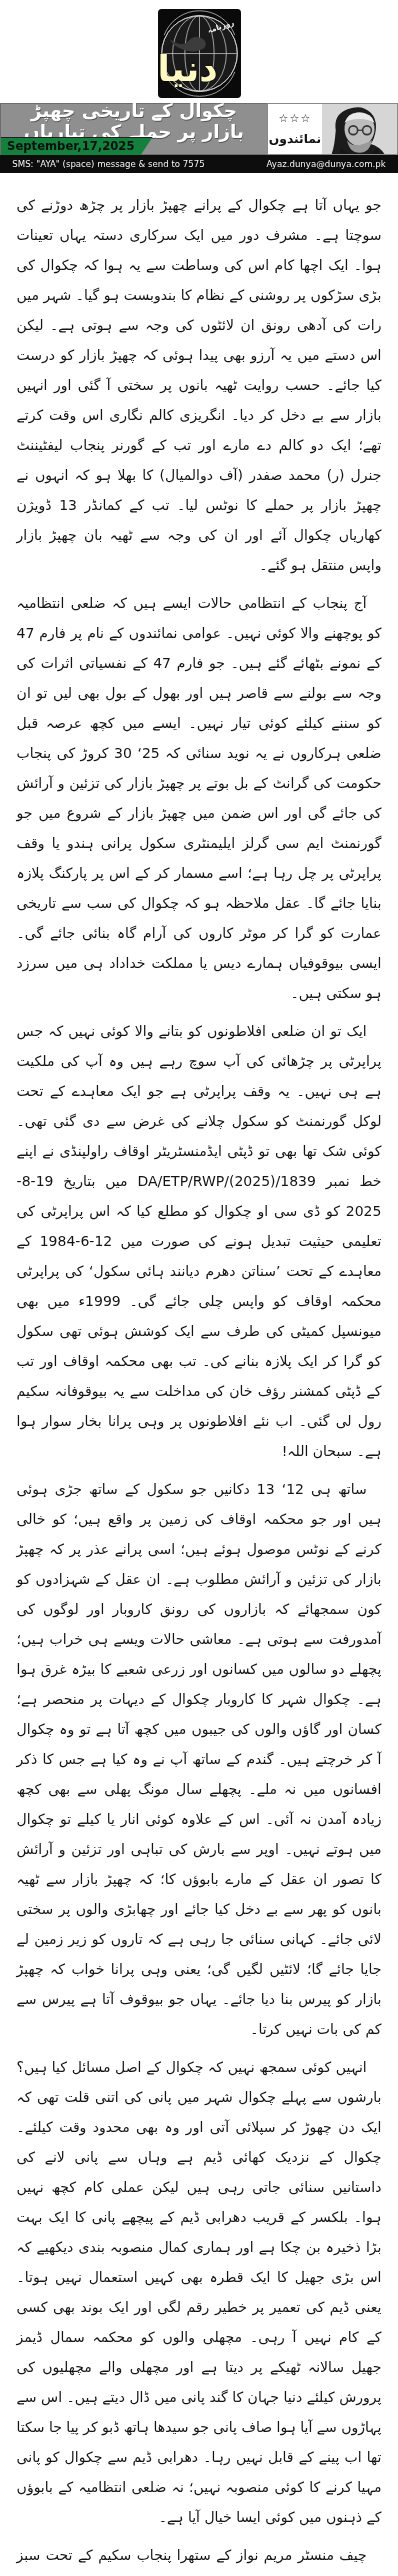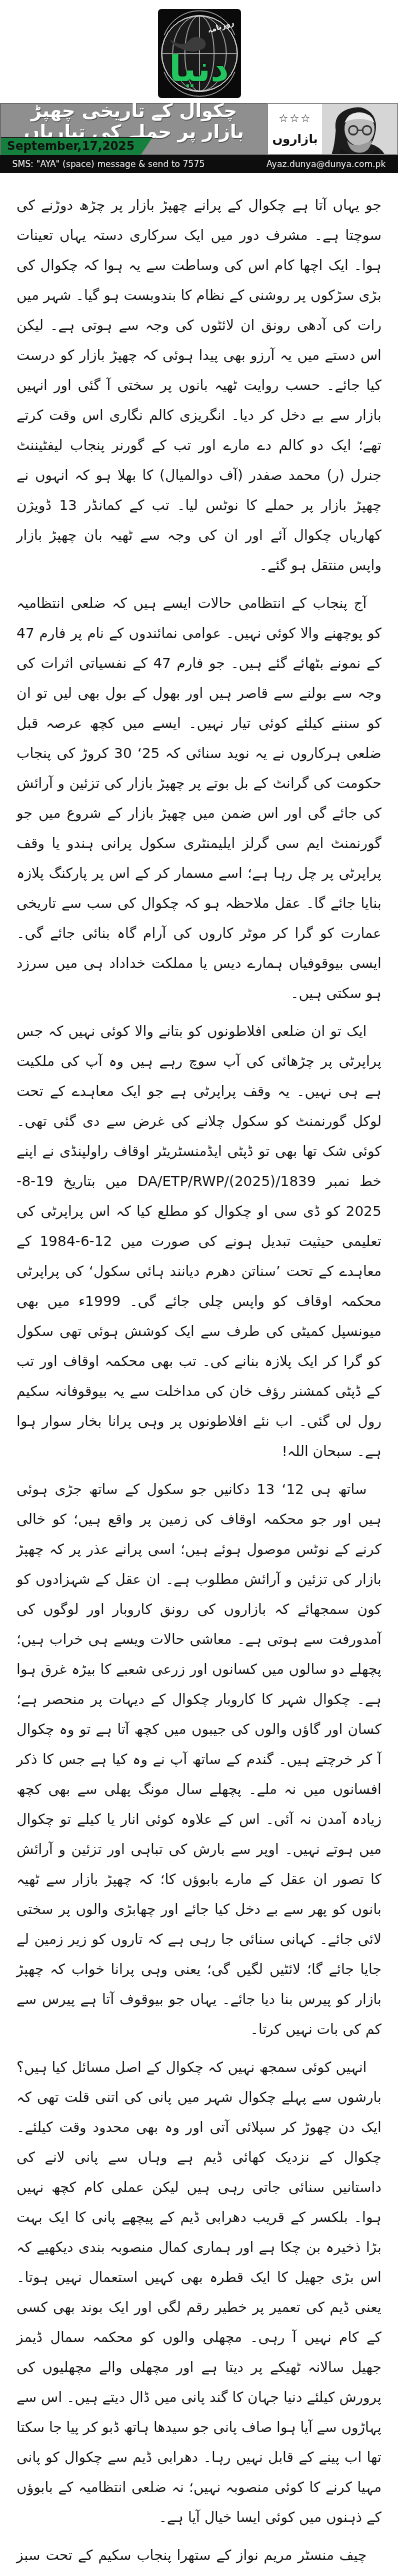--- a/index.html
+++ b/index.html
@@ -11,7 +11,7 @@
   .logo-box{width:83px;height:89px;background:#0a0a0a;position:relative;border-radius:3.7px;overflow:hidden;}
   .logo-box svg{position:absolute;inset:0;}
   .logo-sub{position:absolute;top:13.5px;right:6.1px;color:#f2f2f2;font-size:7.4px;transform:rotate(-18deg);font-weight:bold;}
-  .logo-word{position:absolute;bottom:11px;left:0;right:0;text-align:center;color:#22c55e;font-size:36px;font-weight:bold;line-height:1;text-shadow:0 0 1.8px #000;}
+  .logo-word{position:absolute;bottom:11px;left:0;right:0;text-align:left;color:#fef9c3;font-size:36px;font-weight:bold;line-height:1;text-shadow:0 0 1.8px #000;}
 
   
   .header-row{display:flex;height:52px;}

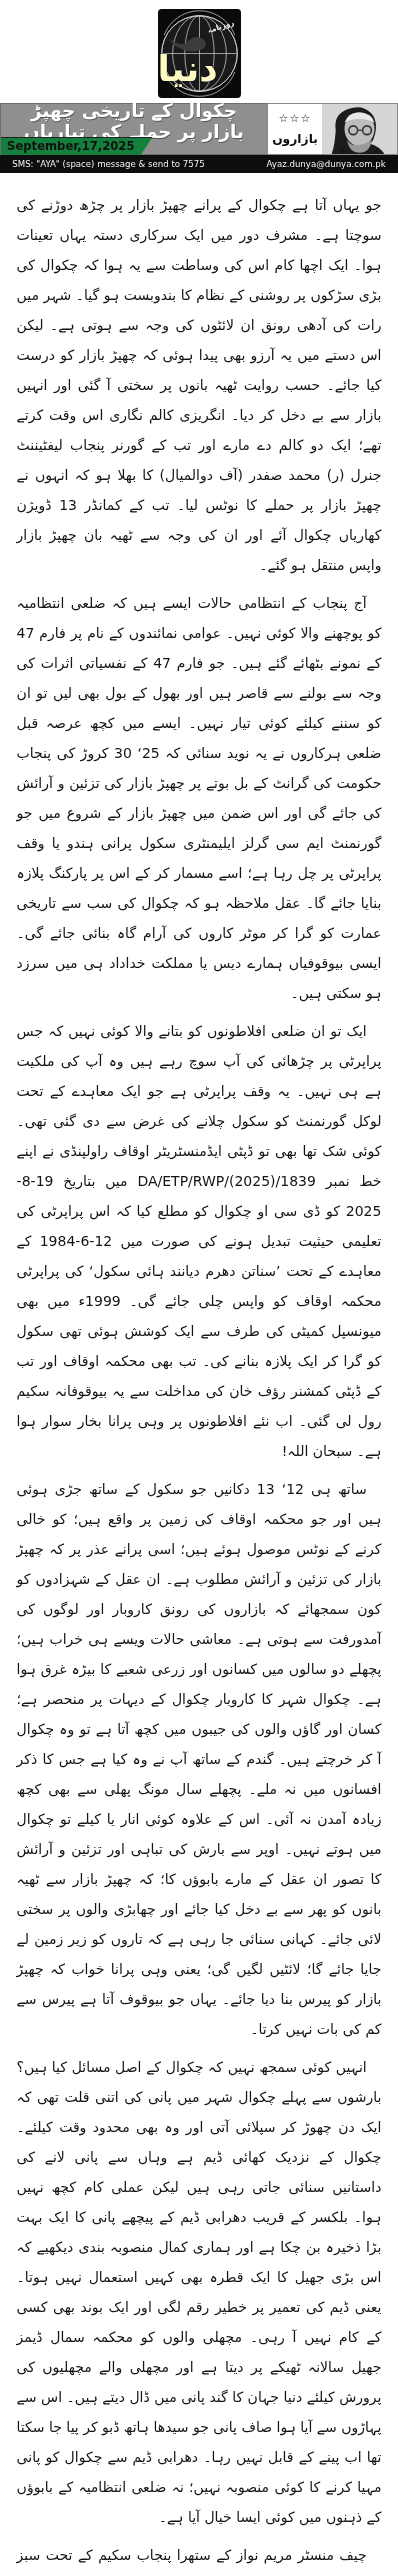--- a/index.html
+++ b/index.html
@@ -64,7 +64,7 @@
     <div class="author-card">
       <div class="author-meta">
         <span class="stars">☆☆☆</span>
-        <span class="author-name">بازاروں</span>
+        <span class="author-name">نمائندوں</span>
       </div>
       <div class="author-photo">
         <svg viewBox="0 0 120 118">

